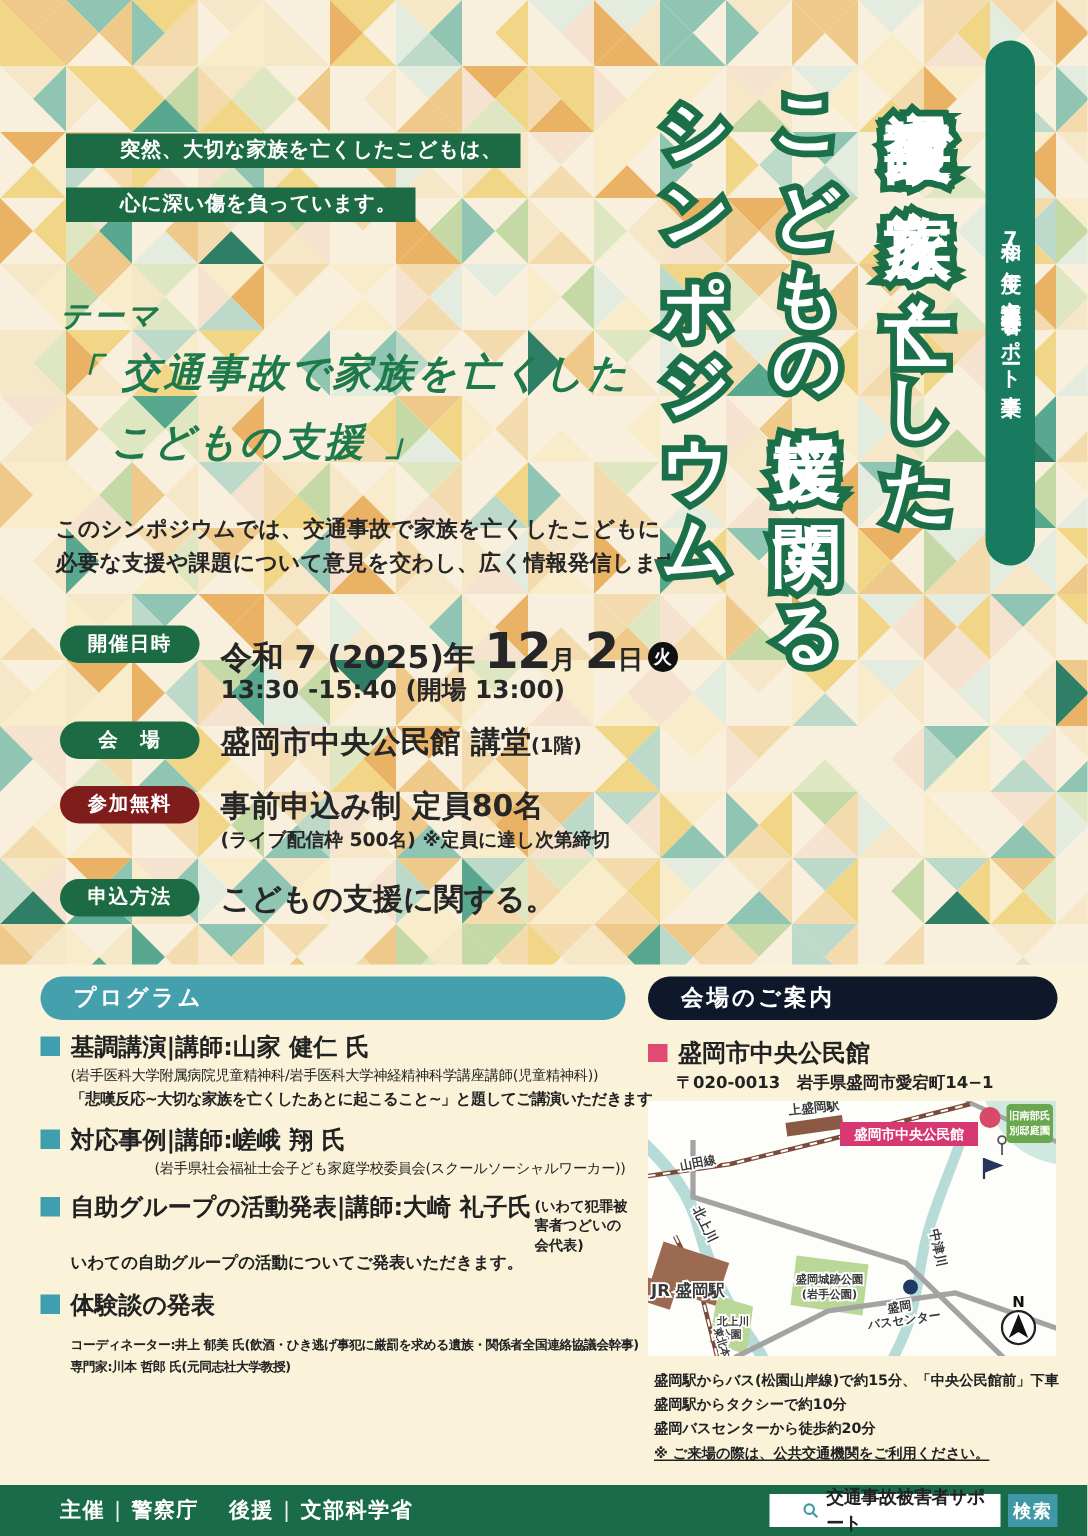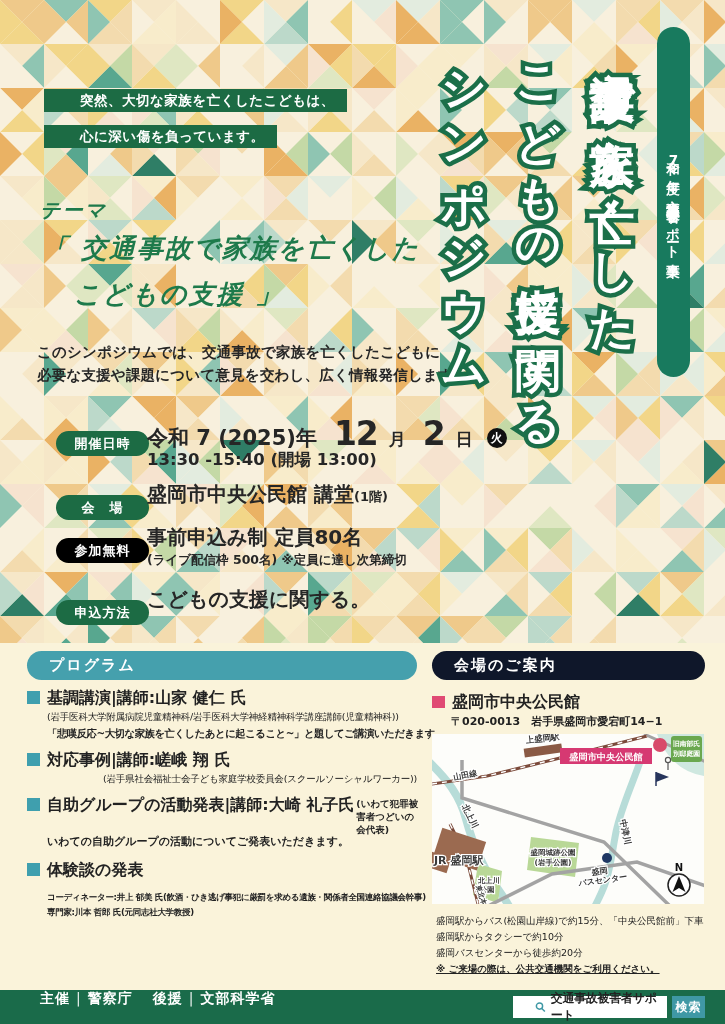--- a/index.html
+++ b/index.html
@@ -25,8 +25,8 @@
   .desc{position:absolute;left:37px;color:#262626;font-size:14.5px;font-weight:700;letter-spacing:.2px;white-space:nowrap;}
   #desc1{top:343px;}#desc2{top:366px;}
   
-  .pill{position:absolute;left:56px;width:93px;height:25px;border-radius:13px;
-    color:#fff;font-size:13px;font-weight:700;text-align:center;line-height:25px;letter-spacing:1px;margin-top:14px;}
+  .pill{position:absolute;left:40px;width:93px;height:25px;border-radius:13px;
+    color:#fff;font-size:13px;font-weight:700;text-align:center;line-height:25px;letter-spacing:1px;}
   .pill.green{background:#1c6b44;}
   .pill.pink{background:#000000;}
   .row-content{position:absolute;left:147px;color:#262626;font-weight:700;white-space:nowrap;gap:11px;}

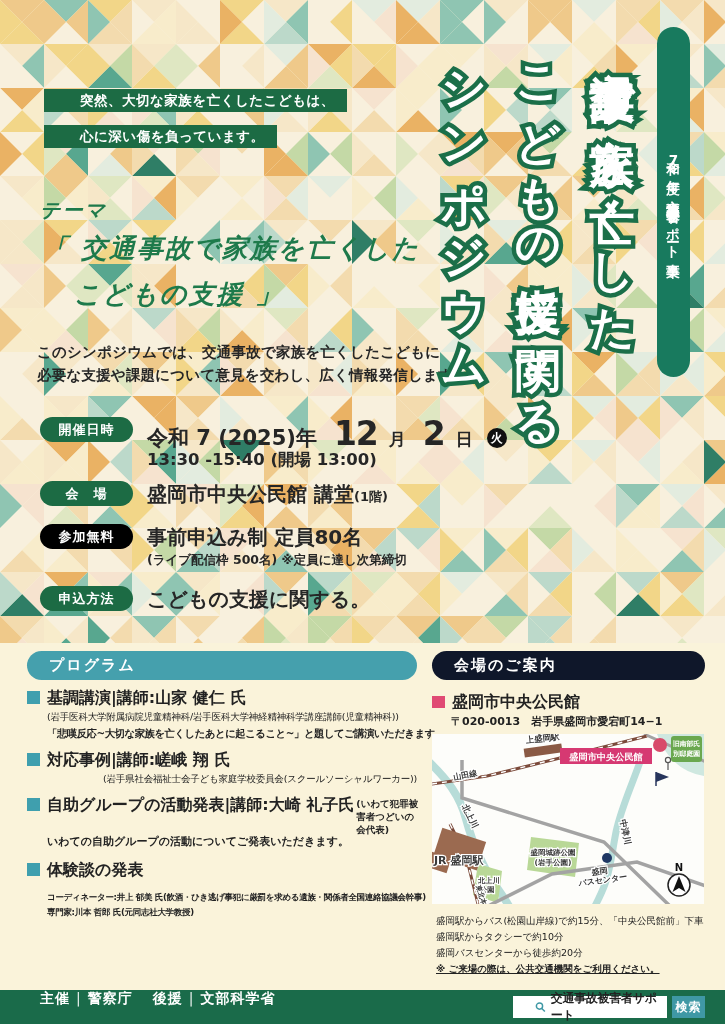--- a/index.html
+++ b/index.html
@@ -29,7 +29,7 @@
     color:#fff;font-size:13px;font-weight:700;text-align:center;line-height:25px;letter-spacing:1px;}
   .pill.green{background:#1c6b44;}
   .pill.pink{background:#000000;}
-  .row-content{position:absolute;left:147px;color:#262626;font-weight:700;white-space:nowrap;gap:11px;}
+  .row-content{position:absolute;left:147px;color:#262626;font-weight:700;white-space:nowrap;}
   #date-row{top:414px;display:flex;align-items:baseline;}
   .era{font-size:21px;}
   .bignum{font-size:33px;letter-spacing:-1px;}

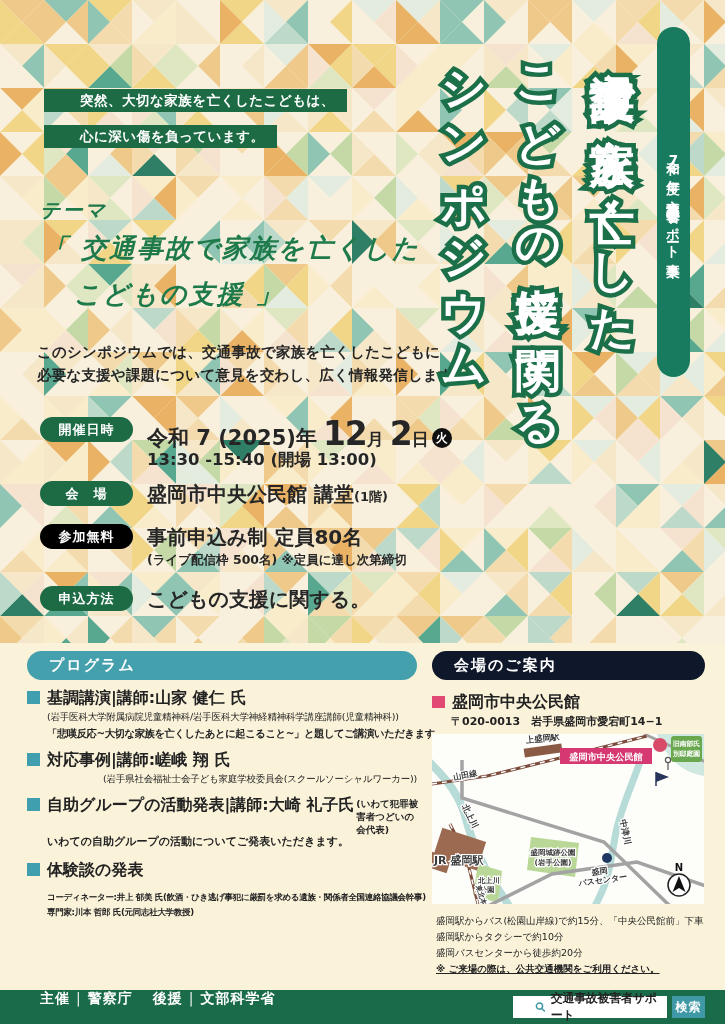--- a/index.html
+++ b/index.html
@@ -28,7 +28,7 @@
   .pill{position:absolute;left:40px;width:93px;height:25px;border-radius:13px;
     color:#fff;font-size:13px;font-weight:700;text-align:center;line-height:25px;letter-spacing:1px;}
   .pill.green{background:#1c6b44;}
-  .pill.pink{background:#000000;}
+  .pill.pink{background:#7f1d1d;}
   .row-content{position:absolute;left:147px;color:#262626;font-weight:700;white-space:nowrap;}
   #date-row{top:414px;display:flex;align-items:baseline;}
   .era{font-size:21px;}

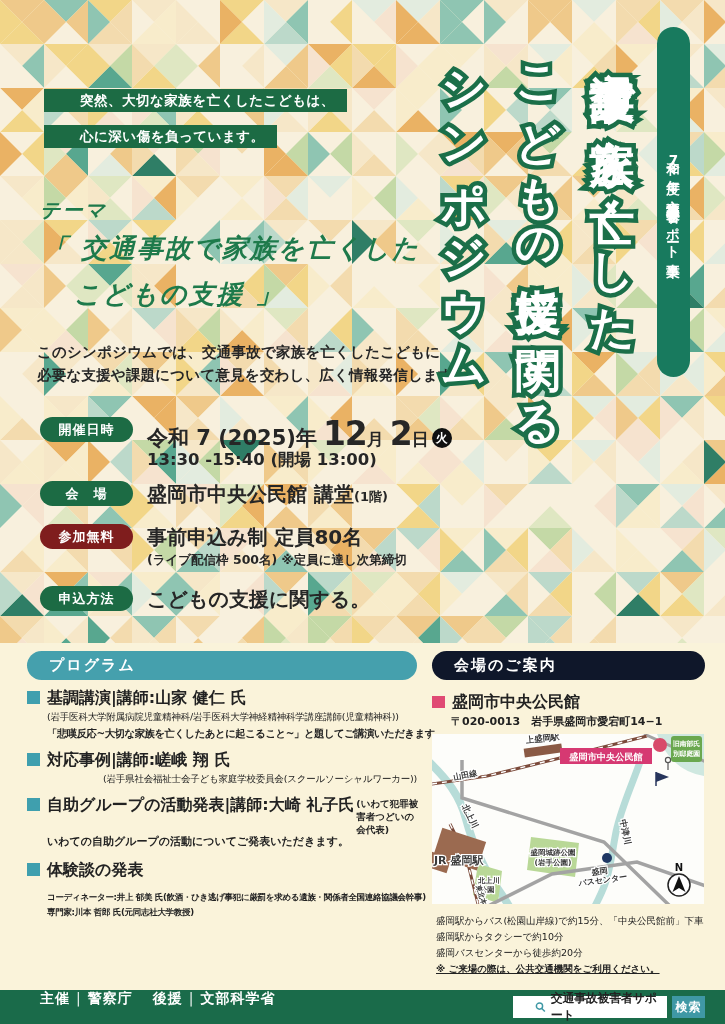--- a/index.html
+++ b/index.html
@@ -80,7 +80,7 @@
   #map{position:absolute;left:432px;top:734px;width:272px;height:170px;background:#fdfdfa;}
   svg text{font-family:"DejaVu Sans","Liberation Sans",sans-serif;}
   .halo{paint-order:stroke;stroke:#ffffff;stroke-width:2.4px;fill:#3a3a3a;font-weight:700;}
-  #directions{position:absolute;left:436px;top:913px;font-size:9.5px;font-weight:400;color:#222;line-height:16px;white-space:nowrap;}
+  #directions{position:absolute;left:436px;top:913px;font-size:9.5px;font-weight:700;color:#222;line-height:16px;white-space:nowrap;}
   #map-note{position:absolute;left:436px;top:963px;font-size:9.5px;font-weight:700;color:#222;text-decoration:underline;white-space:nowrap;}
   
   #footer{position:absolute;left:0;top:990px;width:725px;height:34px;background:#1a6b4a;}

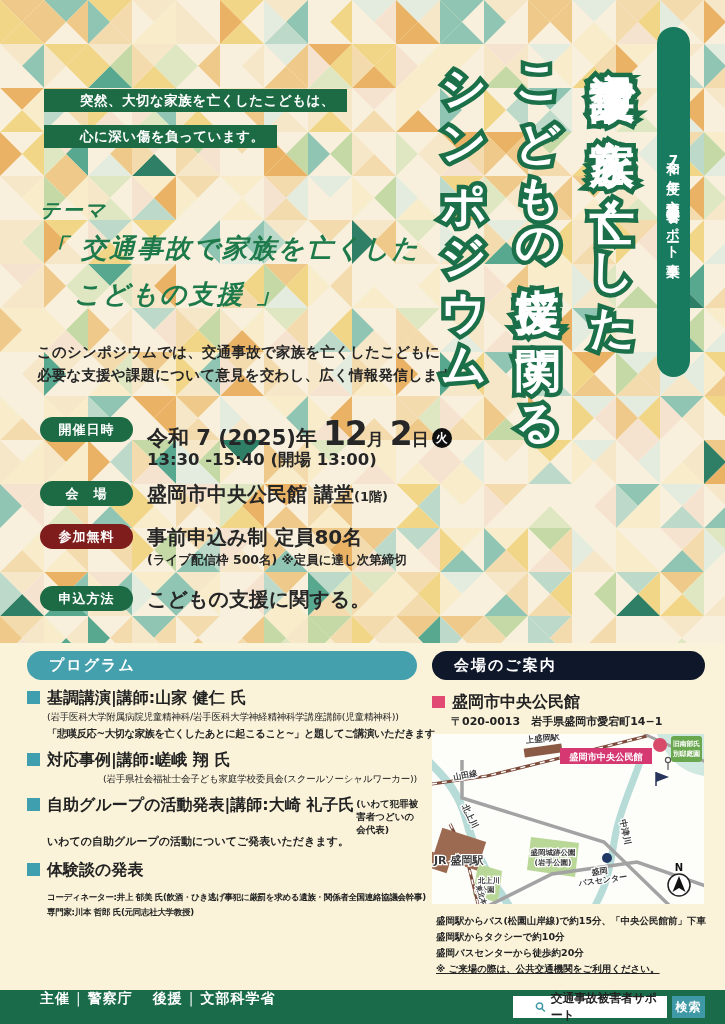--- a/index.html
+++ b/index.html
@@ -84,7 +84,7 @@
   #map-note{position:absolute;left:436px;top:963px;font-size:9.5px;font-weight:700;color:#222;text-decoration:underline;white-space:nowrap;}
   
   #footer{position:absolute;left:0;top:990px;width:725px;height:34px;background:#1a6b4a;}
-  #footer-left{position:absolute;left:40px;top:0;height:34px;display:flex;
+  #footer-left{position:absolute;left:40px;top:0;height:34px;display:flex;align-items:center;
     color:#fff;font-size:14px;font-weight:700;letter-spacing:1px;}
   .fsep{font-weight:400;margin:0 6px;opacity:.9;}
   .fgap{width:20px;}

